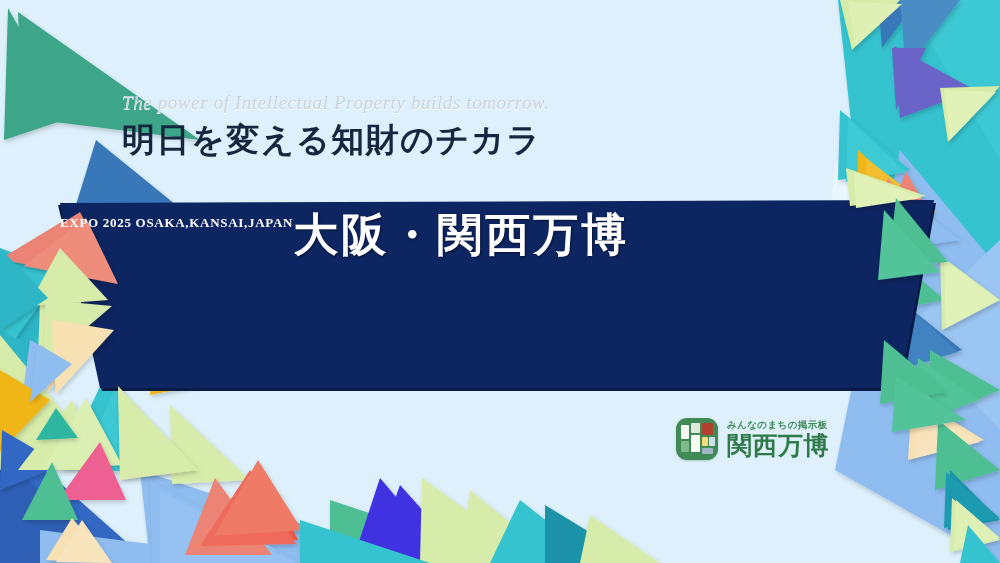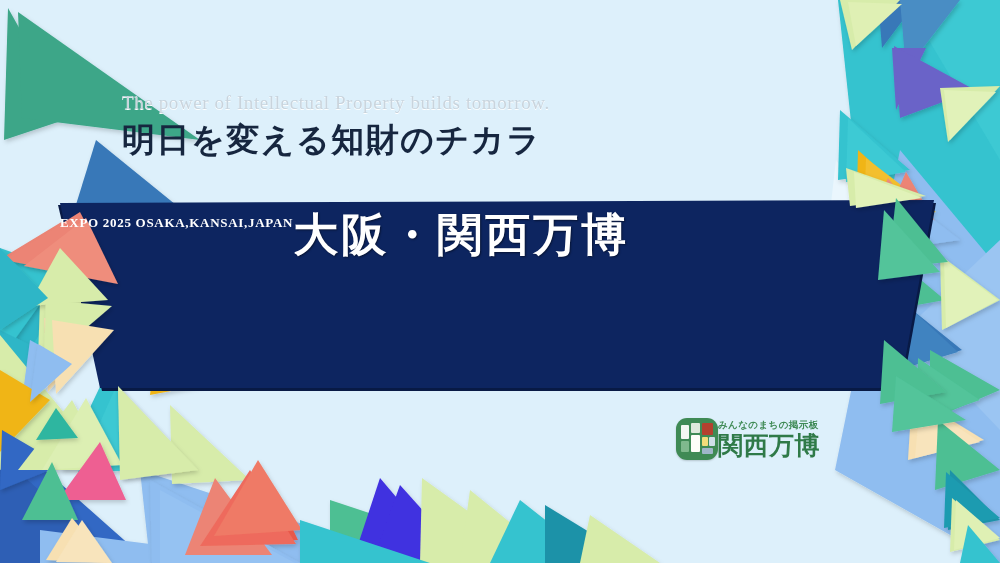--- a/index.html
+++ b/index.html
@@ -25,6 +25,7 @@
     text-shadow:0 1px 0 #ffffff;
     white-space:nowrap;
     z-index:6;
+    font-style:italic;
   }
 
   

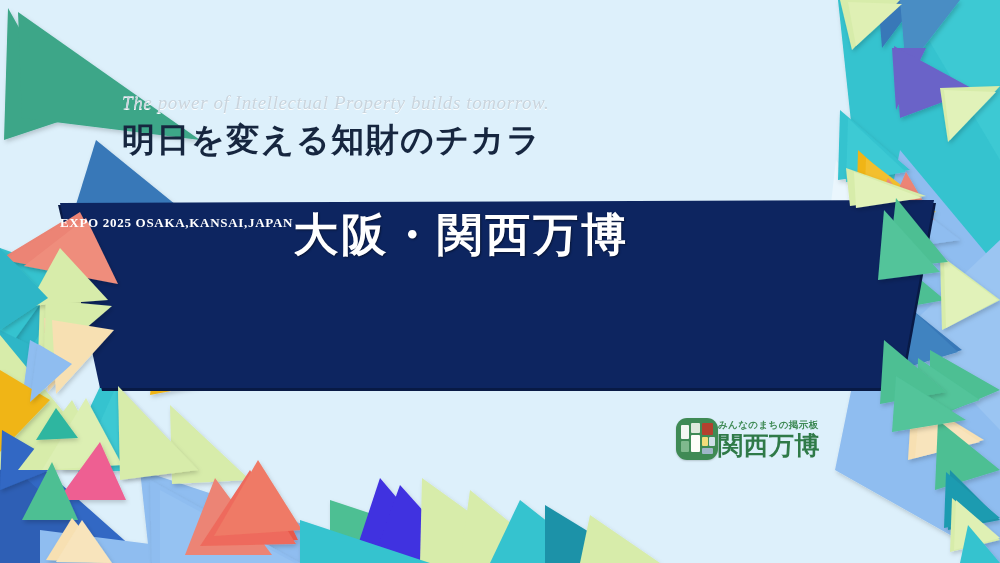--- a/index.html
+++ b/index.html
@@ -74,7 +74,7 @@
   #logo{
     position:absolute;left:676px;top:418px;
     z-index:7;
-    display:flex;align-items:center;
+    display:flex;align-items:center;gap:9px;
   }
   #logo-mark{
     width:42px;height:42px;border-radius:11px;

